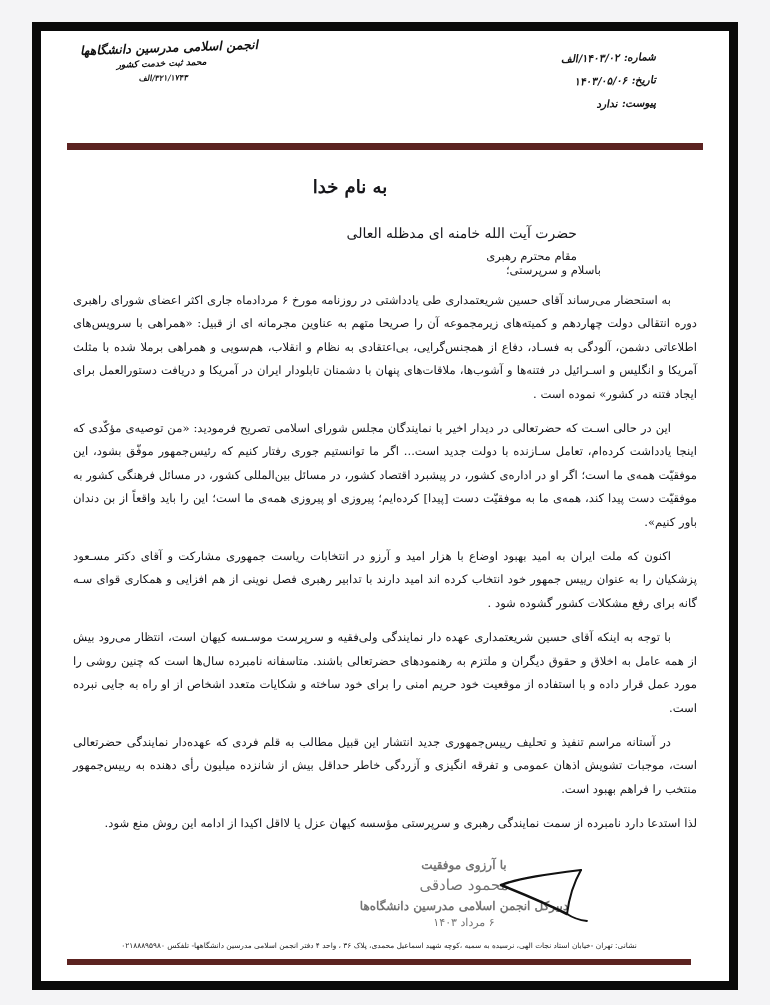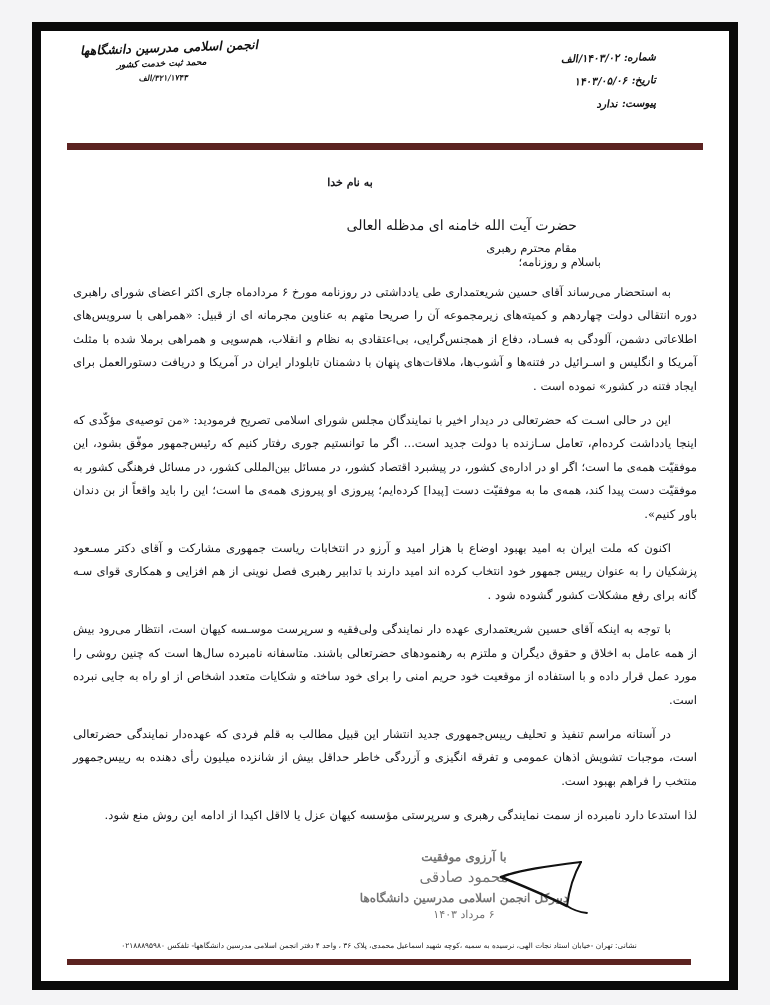--- a/index.html
+++ b/index.html
@@ -137,7 +137,7 @@
 
   .bismillah {
     text-align: center;
-    font-size: 11px;
+    font-size: 18px;
     font-weight: 700;
     margin-bottom: 19px;
     padding-right: 70px;

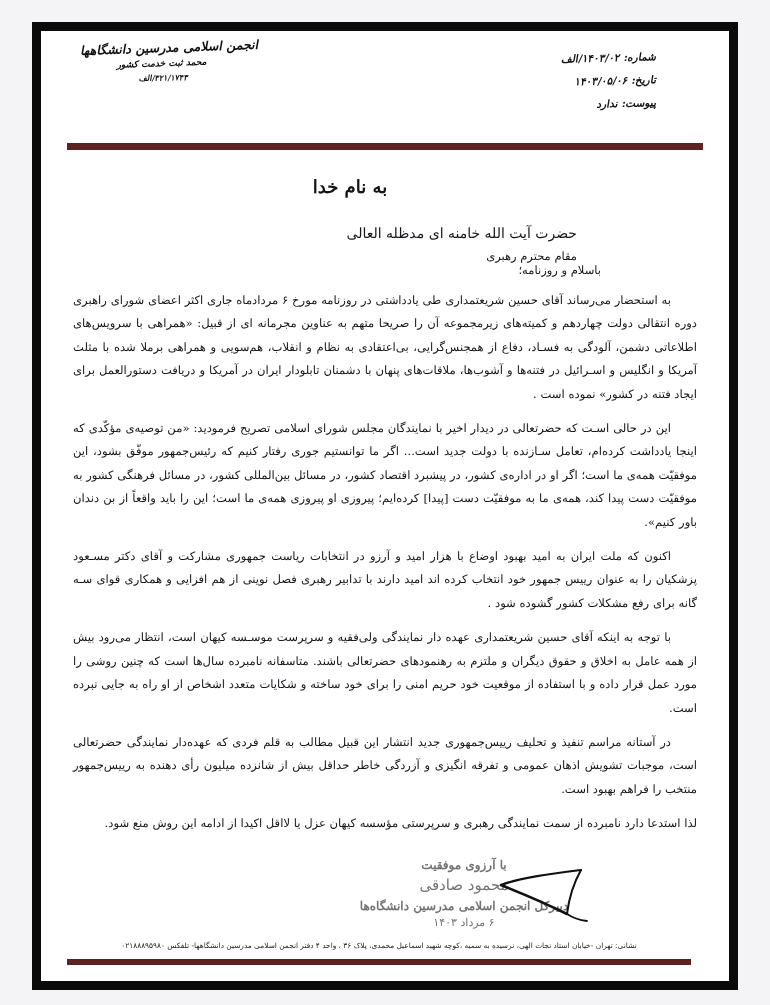--- a/index.html
+++ b/index.html
@@ -248,7 +248,7 @@
 
         <div class="addressee">حضرت آیت الله خامنه ای مدظله العالی</div>
         <div class="addressee-role">مقام محترم رهبری</div>
-        <div class="greeting">باسلام و روزنامه؛</div>
+        <div class="greeting">باسلام و سرپرستی؛</div>
 
         <p class="para">به استحضار می‌رساند آقای حسین شریعتمداری  طی یادداشتی در روزنامه مورخ ۶ مردادماه جاری اکثر اعضای شورای راهبری دوره انتقالی دولت چهاردهم و کمیته‌های زیرمجموعه آن را صریحا متهم به عناوین مجرمانه ای از قبیل: «همراهی با سرویس‌های اطلاعاتی دشمن، آلودگی به فسـاد، دفاع از همجنس‌گرایی، بی‌اعتقادی به نظام و انقلاب، هم‌سویی و همراهی برملا شده با مثلث آمریکا و انگلیس و اسـرائیل در فتنه‌ها و آشوب‌ها، ملاقات‌های پنهان با دشمنان تابلودار ایران در آمریکا و دریافت دستورالعمل برای ایجاد فتنه در کشور» نموده است .</p>
         <p class="para">این در حالی اسـت که حضرتعالی در دیدار اخیر با نمایندگان مجلس شورای اسلامی تصریح فرمودید: «من توصیه‌ی مؤکّدی که اینجا یادداشت کرده‌ام، تعامل سـازنده با دولت جدید است... اگر ما توانستیم جوری رفتار کنیم که رئیس‌جمهور موفّق بشود، این موفقیّت همه‌ی ما است؛ اگر او در اداره‌ی کشور، در پیشبرد اقتصاد کشور، در مسائل بین‌المللی کشور، در مسائل فرهنگی کشور به موفقیّت دست پیدا کند، همه‌ی ما به موفقیّت دست [پیدا] کرده‌ایم؛ پیروزی او پیروزی همه‌ی ما است؛ این را باید واقعاً از بن دندان باور کنیم».</p>

